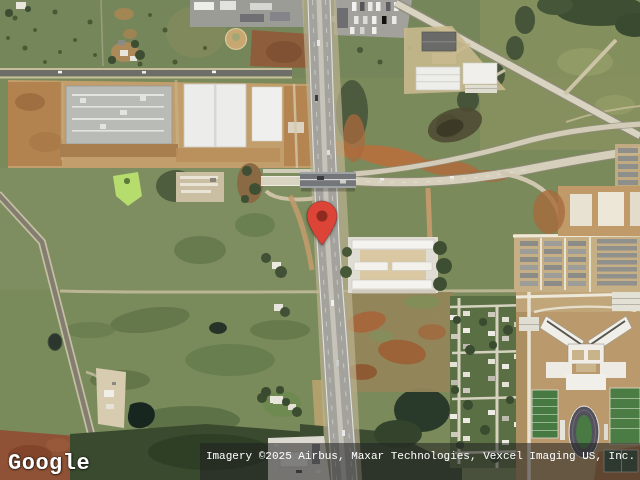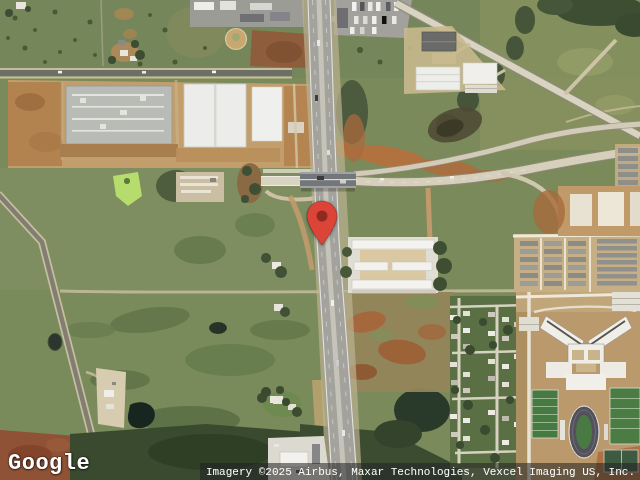--- a/index.html
+++ b/index.html
@@ -8,8 +8,8 @@
   .pin{position:absolute;left:304px;top:200px;width:36px;height:46px;filter:drop-shadow(0 1px 1.5px rgba(0,0,0,.45));}
   .google-logo{position:absolute;left:8px;bottom:4px;font-size:22px;font-weight:700;letter-spacing:.5px;color:#fff;
     text-shadow:0 0 2px rgba(0,0,0,.55),0 1px 2px rgba(0,0,0,.5),1px 0 2px rgba(0,0,0,.4);}
-  .attribution{position:absolute;right:0;bottom:0;height:17px;display:flex;align-items:center;
-    background:rgba(32,32,34,.55);color:#fff;font-size:11px;padding:0 5px 0 6px;white-space:nowrap;}
+  .attribution{position:absolute;right:0;bottom:0;height:25px;display:flex;align-items:center;
+    background:rgba(32,32,34,.55);color:#fff;font-size:11px;padding:0 5px 12px 6px;white-space:nowrap;}
 </style>
 </head>
 <body>

